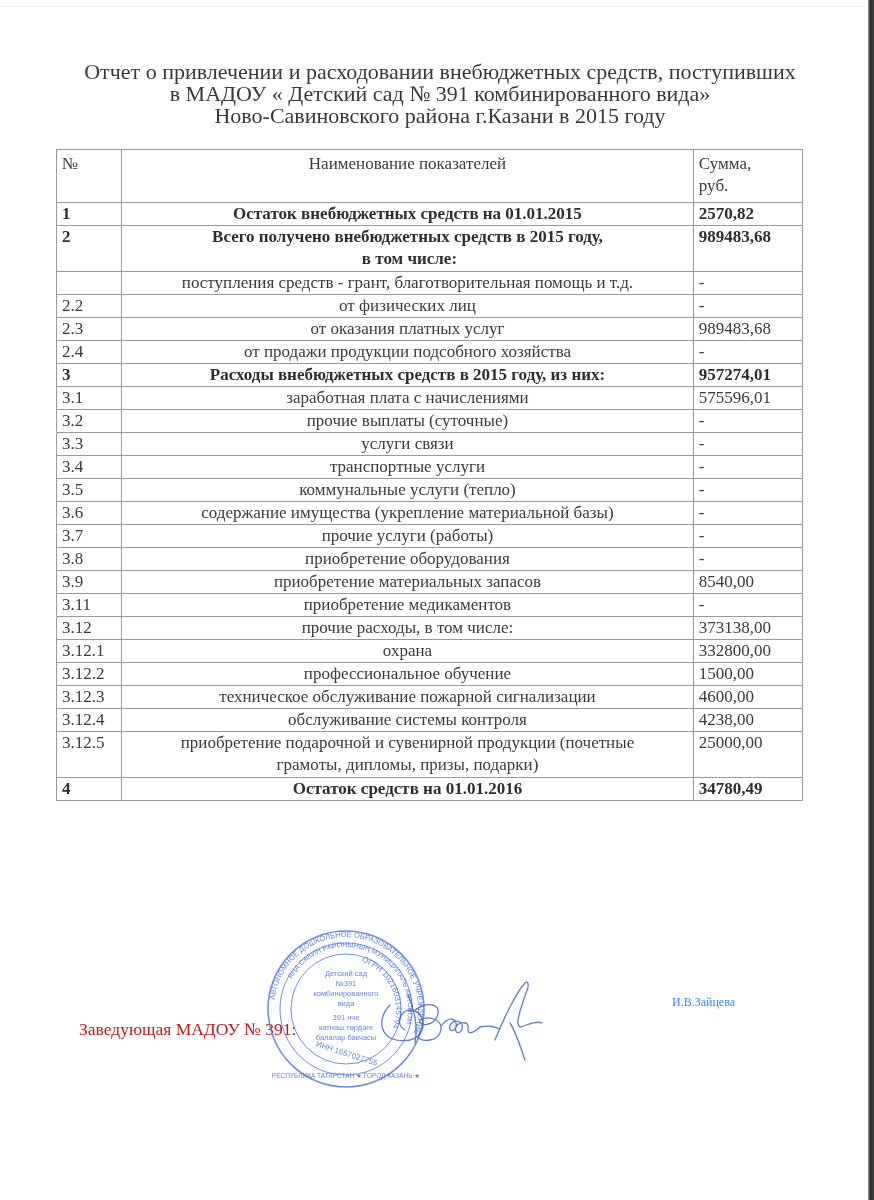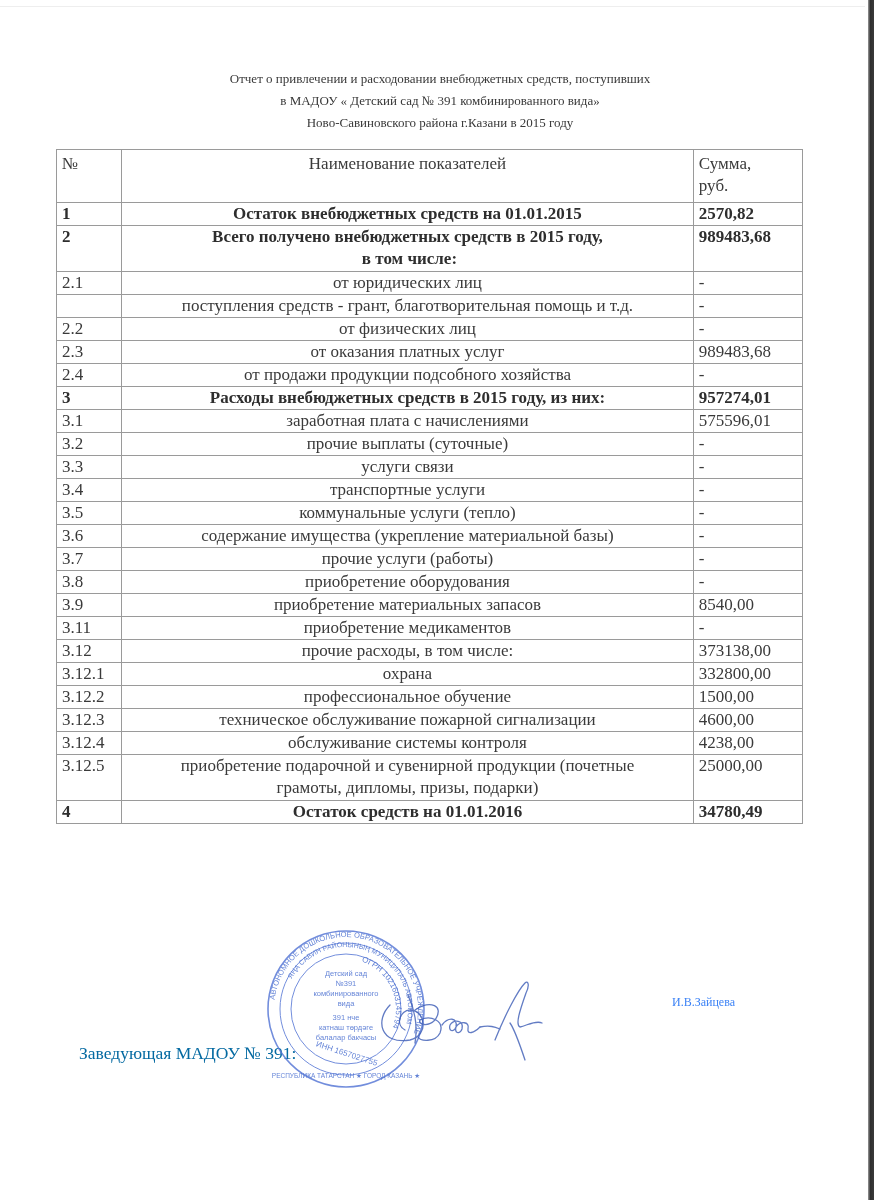--- a/index.html
+++ b/index.html
@@ -15,8 +15,8 @@
       position: absolute; left: 0; top: 6px; width: 865px; height: 1px; background: #eeeeee;
     }
     .title {
-      position: absolute; left: 60px; top: 68px; width: 760px; text-align: center;
-      font-size: 13px; line-height: 22px; color: #383838;
+      position: absolute; left: 60px; top: 61px; width: 760px; text-align: center;
+      font-size: 22px; line-height: 22px; color: #383838;
     }
     .title div { white-space: nowrap; }
     table.report {

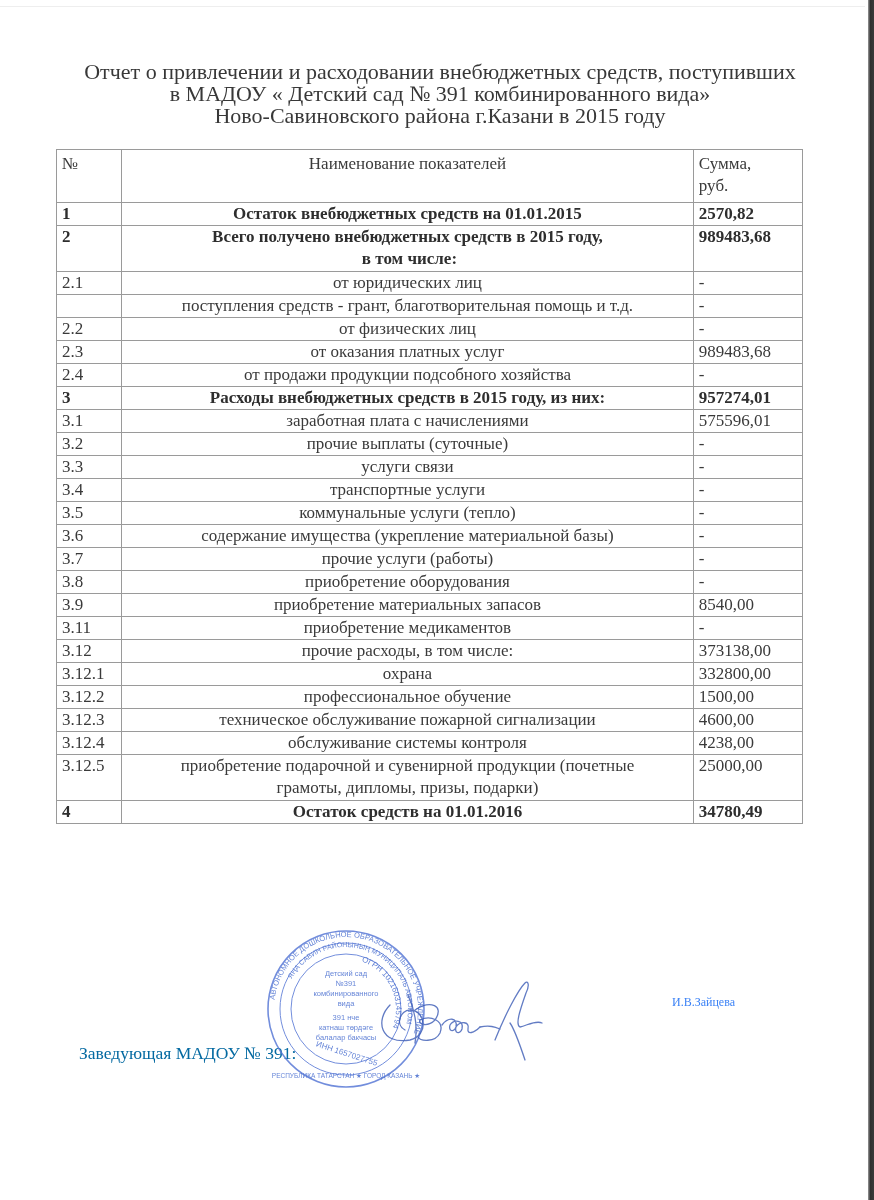--- a/index.html
+++ b/index.html
@@ -74,11 +74,6 @@
         <td class="c-num">2</td>
         <td class="c-name"><span>Всего получено внебюджетных средств в 2015 году,</span><br><span style="padding-left: 4px;">в том числе:</span></td>
         <td class="c-sum">989483,68</td>
-      </tr>
-      <tr>
-        <td class="c-num">2.1</td>
-        <td class="c-name"><span>от юридических лиц</span></td>
-        <td class="c-sum">-</td>
       </tr>
       <tr>
         <td class="c-num"></td>

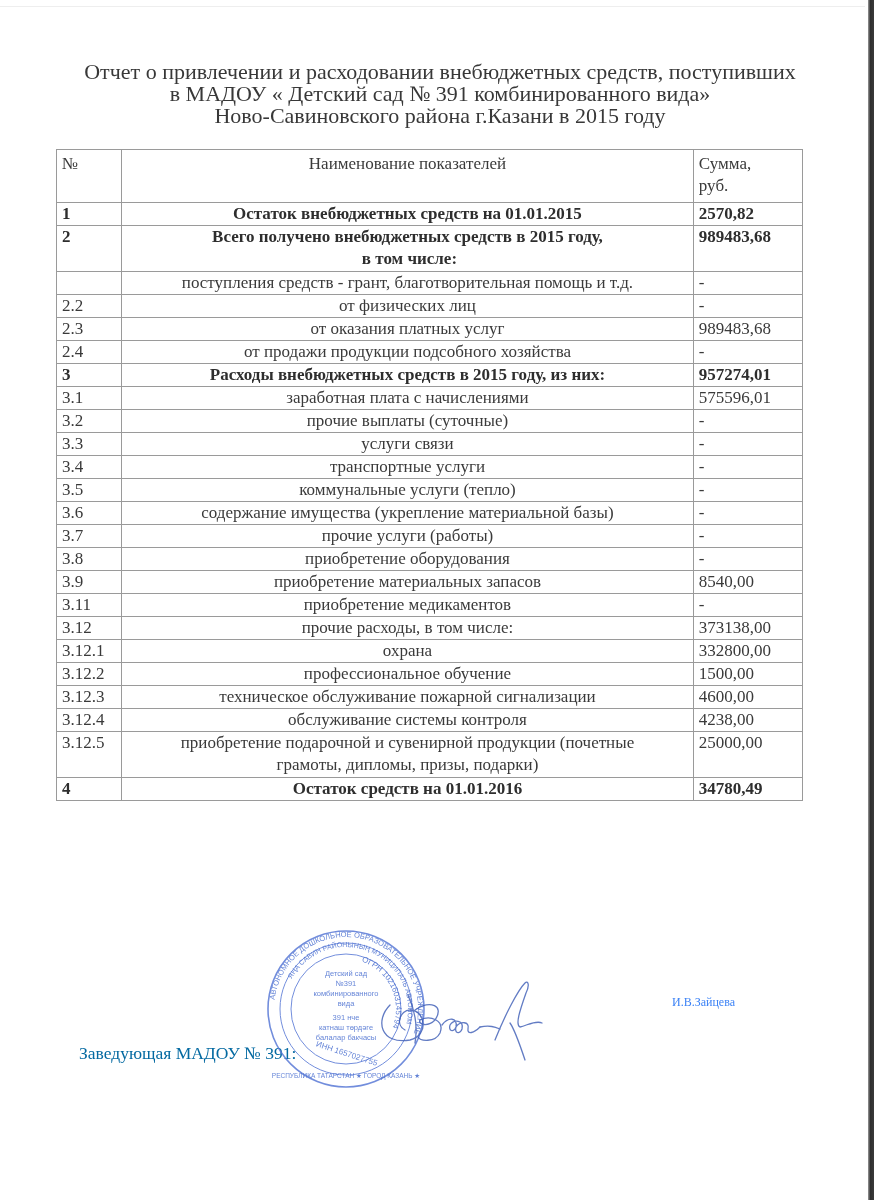--- a/index.html
+++ b/index.html
@@ -34,7 +34,7 @@
     tr.bold td { font-weight: bold; color: #2e2e2e; }
     tr.tall td { height: 45px; }
     .signature-line {
-      position: absolute; top: 1043px; left: 79px; font-size: 17.5px; color: #0369a1;
+      position: absolute; top: 1019px; left: 79px; font-size: 17.5px; color: #b91c1c;
     }
     .signatory-name {
       position: absolute; top: 995px; left: 672px; font-size: 12px; color: #3b82f6;

